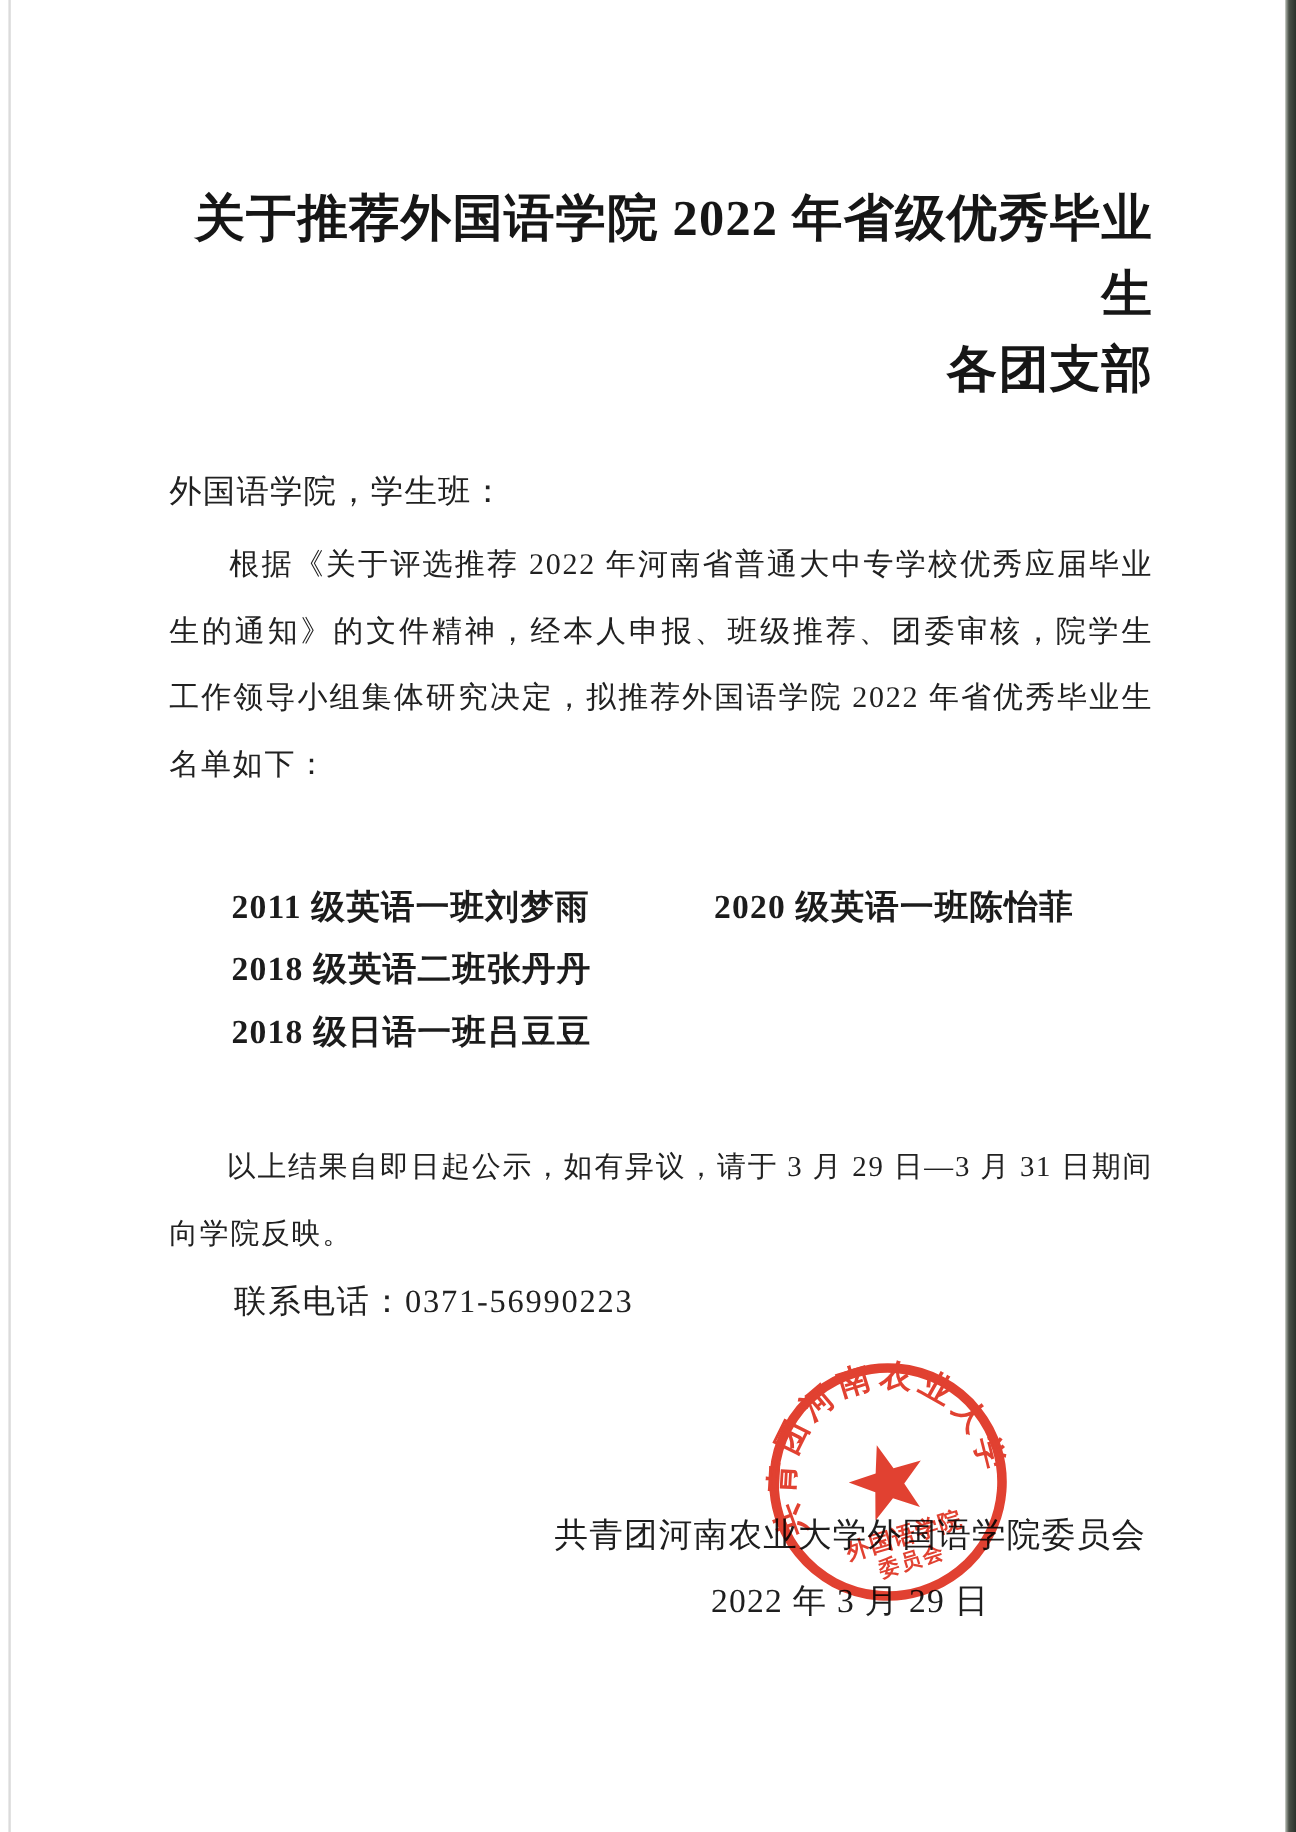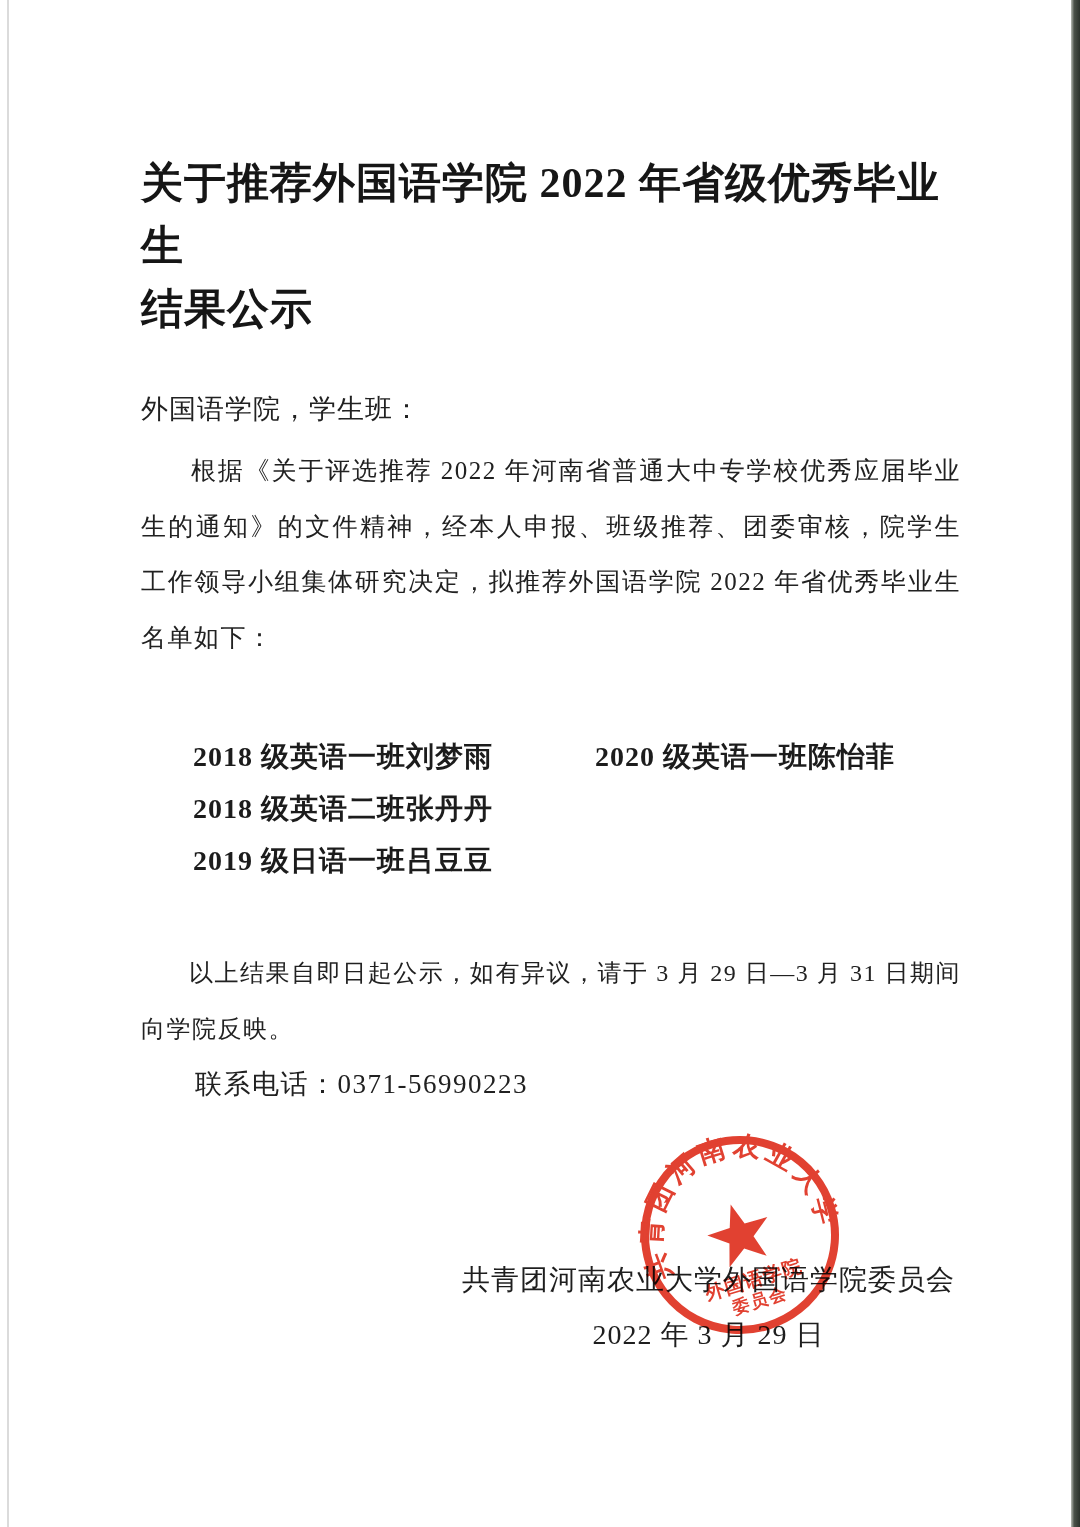--- a/index.html
+++ b/index.html
@@ -25,7 +25,7 @@
   }
   .doc-title {
     margin: 0; font-size: 42px; font-weight: bold; color: #161616;
-    text-align: left; line-height: 63px; letter-spacing: 1px;
+    text-align: right; line-height: 63px; letter-spacing: 1px;
   }
   .doc-title .tline { display: block; }
   .salutation {

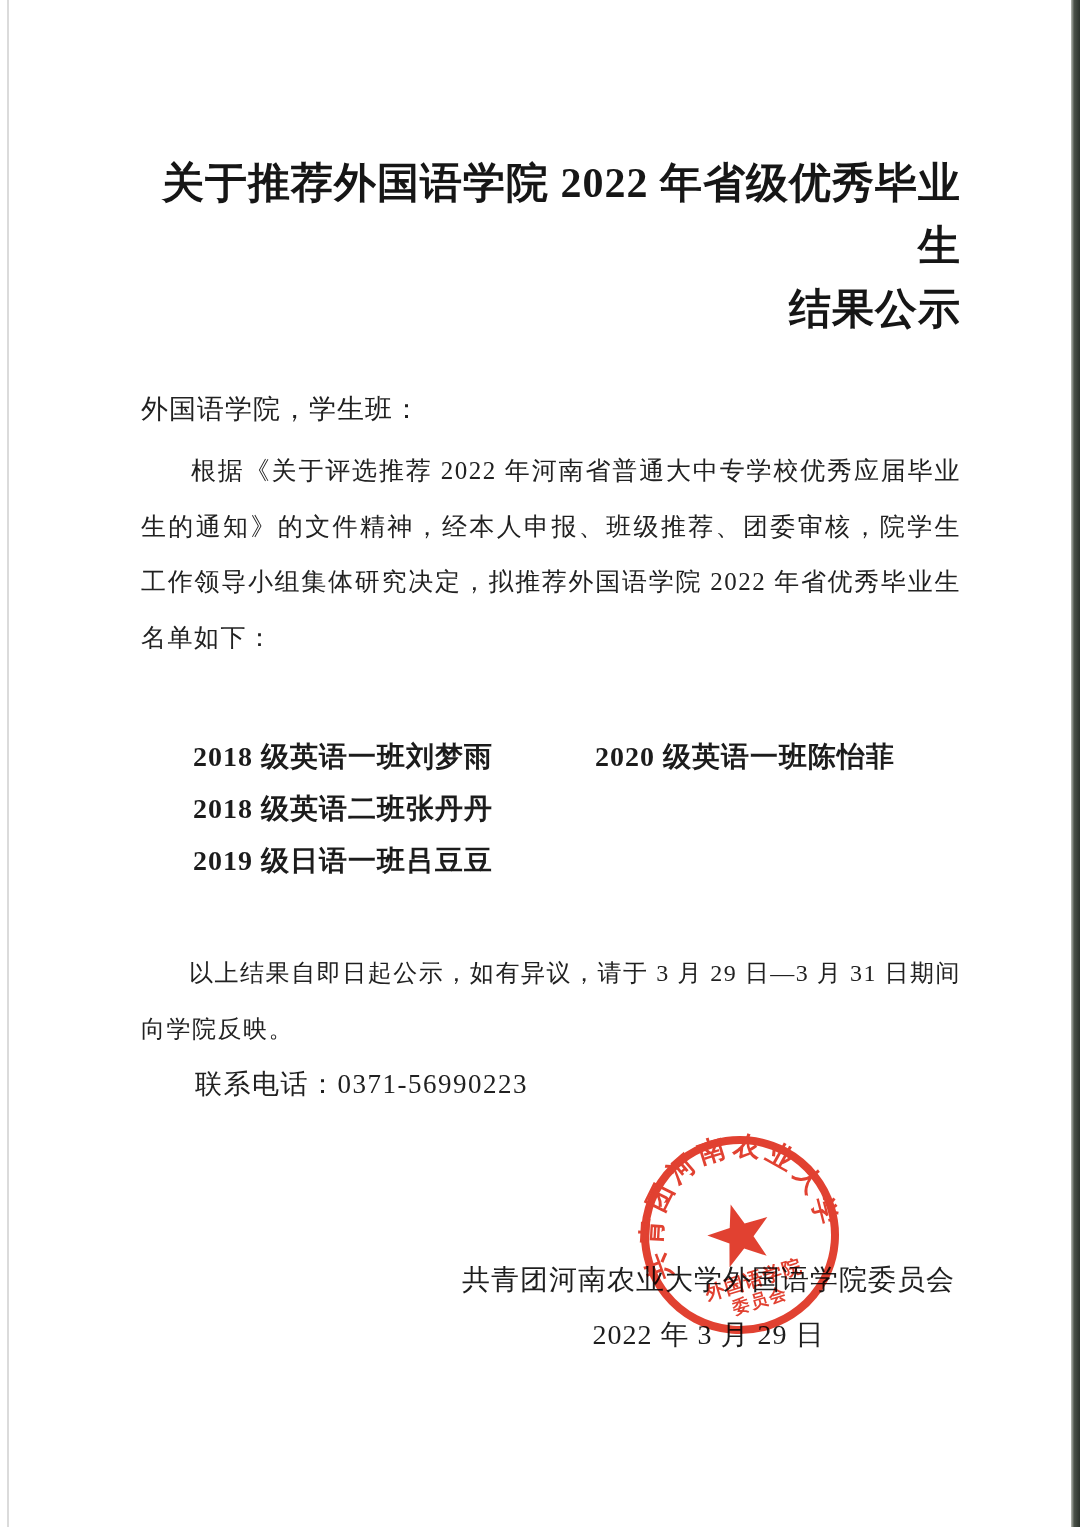--- a/index.html
+++ b/index.html
@@ -70,7 +70,7 @@
 
   <h1 class="doc-title">
     <span class="tline">关于推荐外国语学院 2022 年省级优秀毕业生</span>
-    <span class="tline">结果公示</span>
+    <span class="tline">各团支部</span>
   </h1>
 
   <p class="salutation">外国语学院，学生班：</p>

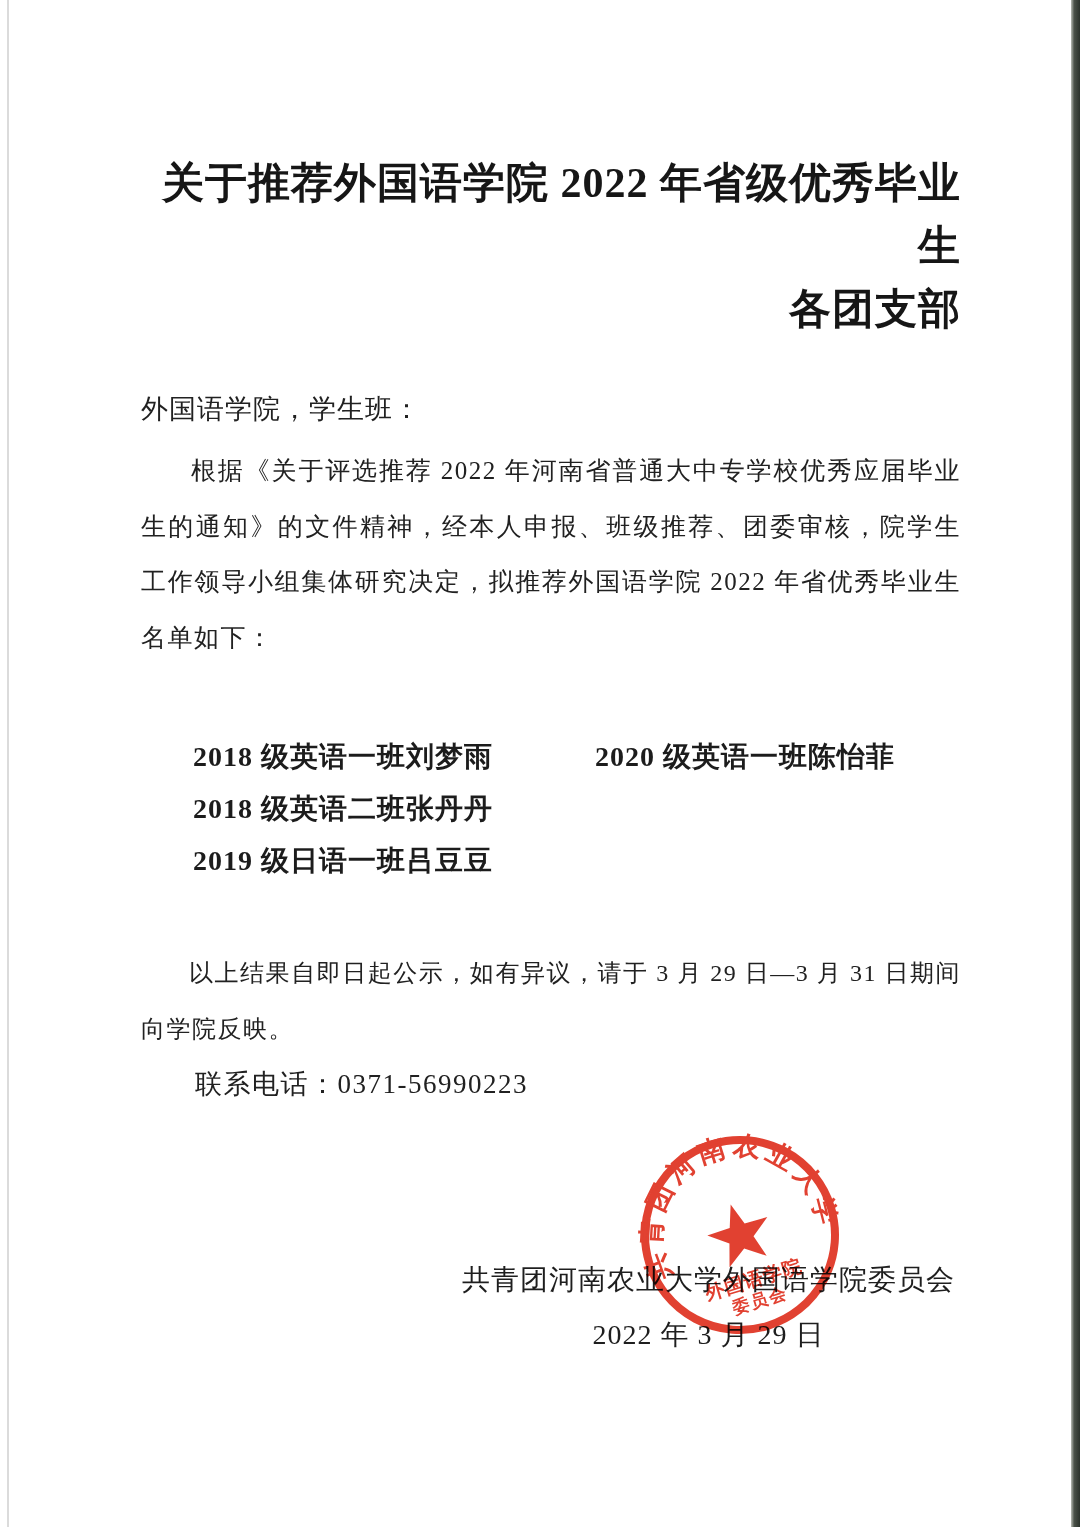--- a/index.html
+++ b/index.html
@@ -79,7 +79,7 @@
 
   <div class="grad-list">
     <div class="grad-row">
-      <span class="c1">2018 级英语一班刘梦雨</span>
+      <span class="c1">2011 级英语一班刘梦雨</span>
       <span class="c2">2020 级英语一班陈怡菲</span>
     </div>
     <div class="grad-row">

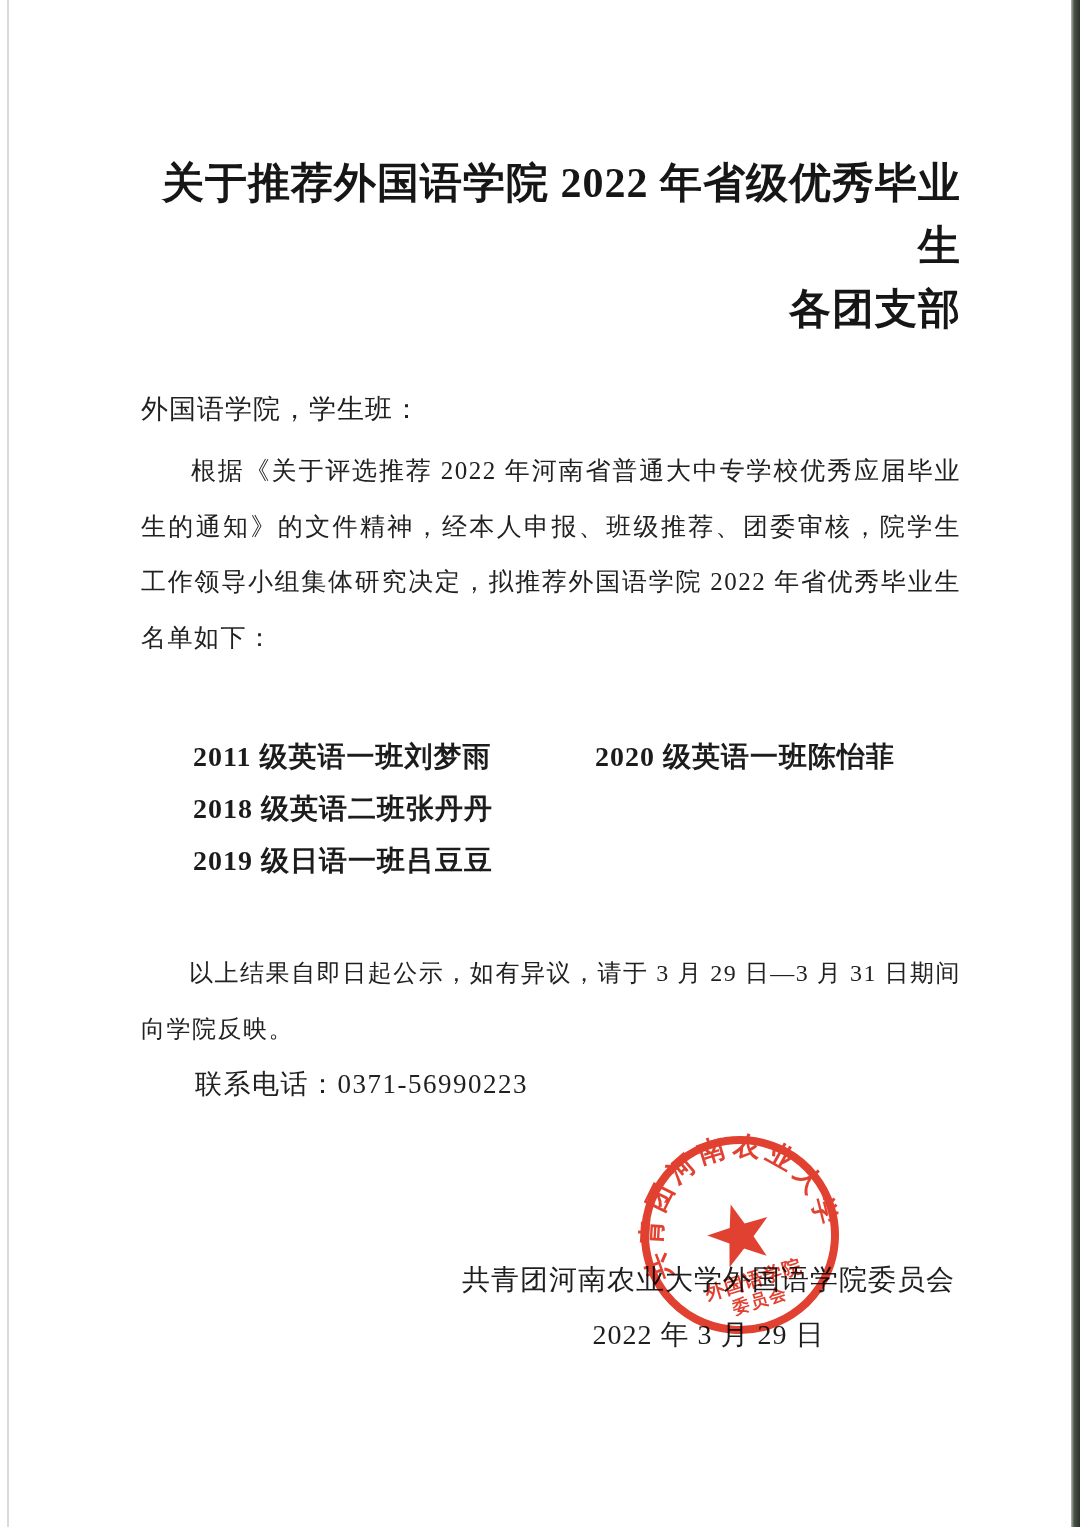--- a/index.html
+++ b/index.html
@@ -86,7 +86,7 @@
       <span class="c1">2018 级英语二班张丹丹</span>
     </div>
     <div class="grad-row">
-      <span class="c1">2019 级日语一班吕豆豆</span>
+      <span class="c1">2018 级日语一班吕豆豆</span>
       <span class="c2"></span>
     </div>
   </div>

